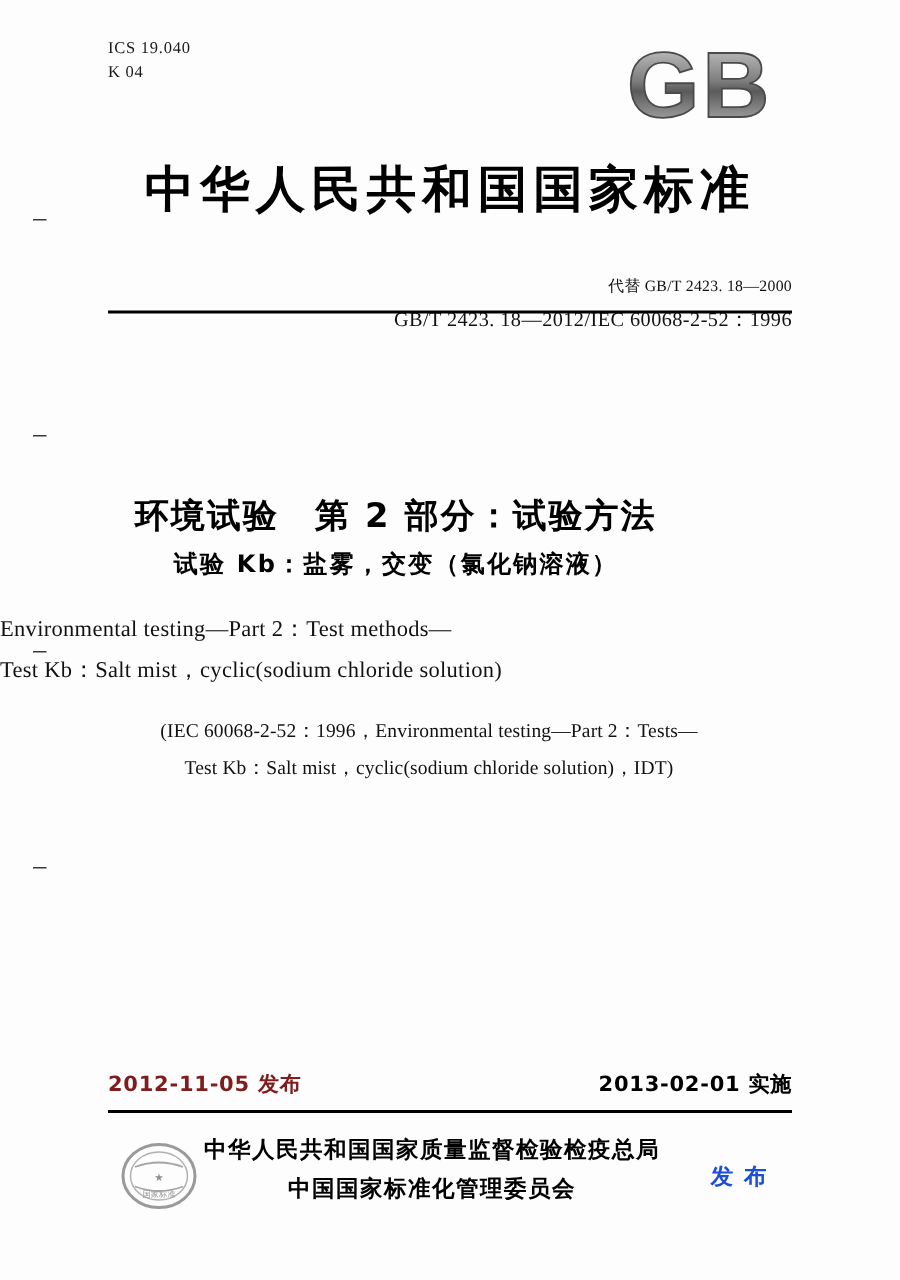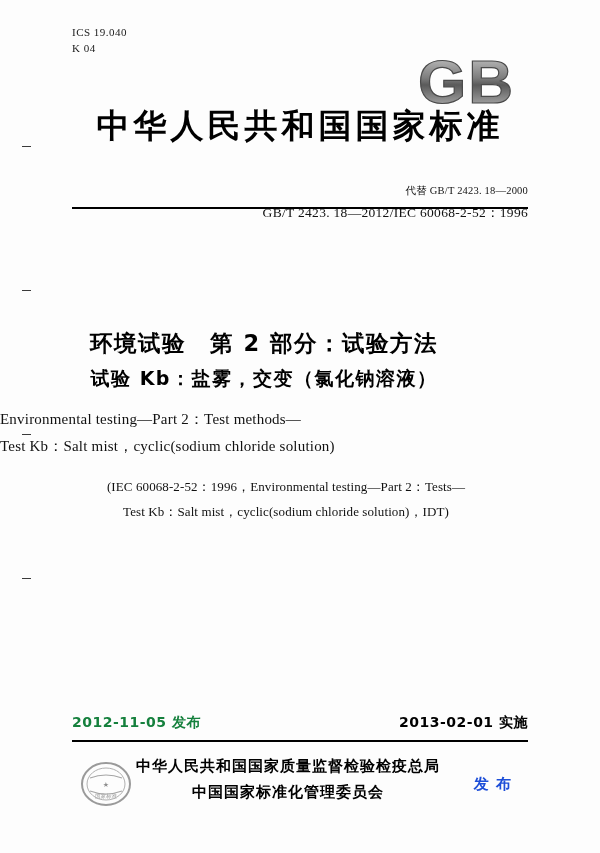--- a/index.html
+++ b/index.html
@@ -43,7 +43,6 @@
     top: 26px;
     width: 112px;
     height: 62px;
-    margin-top: 25px;
   }
   .gb-logo svg { display: block; }
 

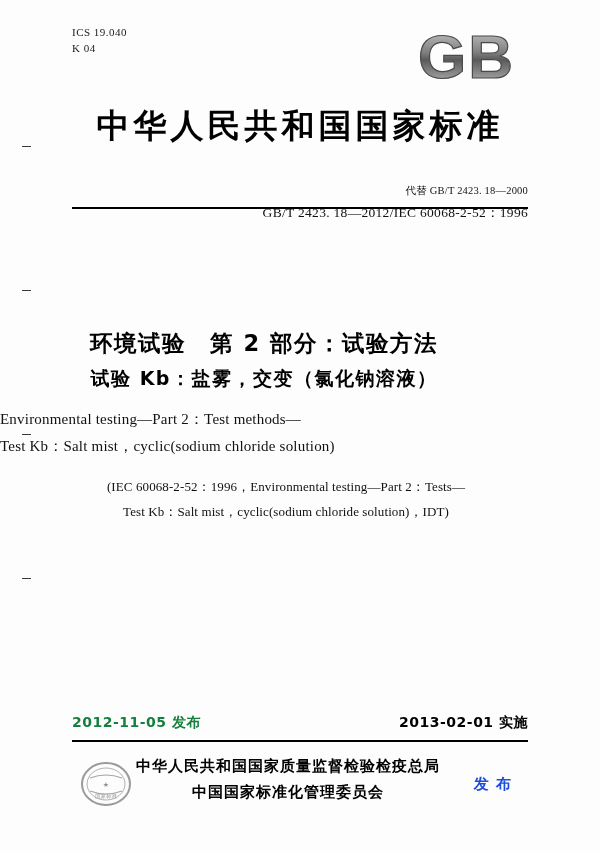--- a/index.html
+++ b/index.html
@@ -119,7 +119,7 @@
   }
   .cn-title-2 {
     top: 366px;
-    font-size: 19px;
+    font-size: 16px;
     letter-spacing: 1.5px;
   }
 

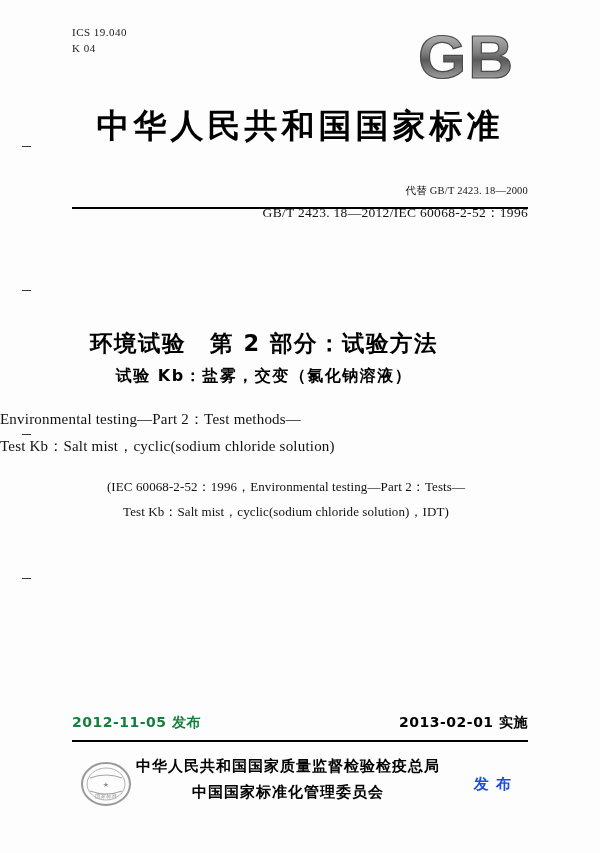--- a/index.html
+++ b/index.html
@@ -159,7 +159,7 @@
     font-weight: bold;
     font-size: 14px;
     letter-spacing: 0.5px;
-    color: #15803d;
+    color: #7f1d1d;
   }
   .date-impl {
     position: absolute;

